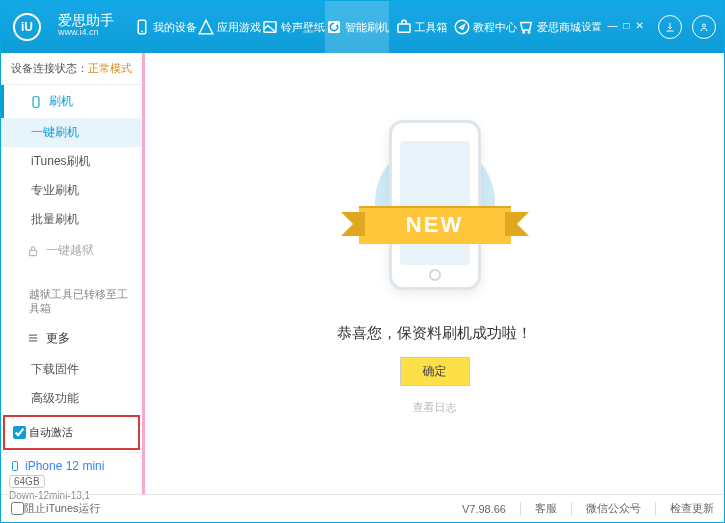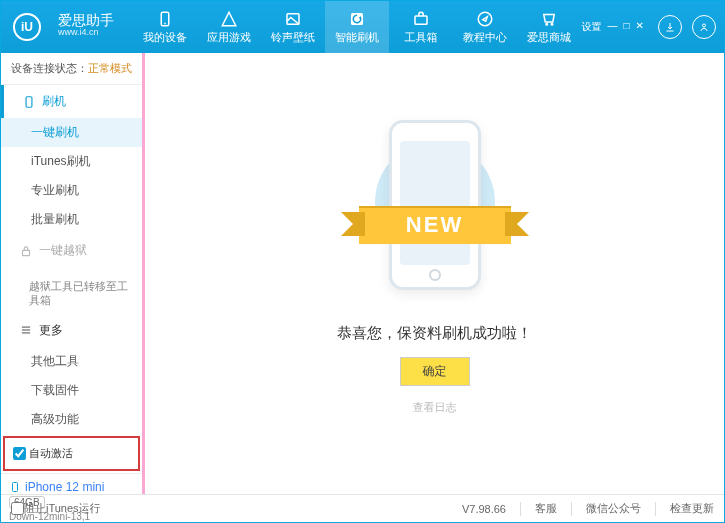--- a/index.html
+++ b/index.html
@@ -12,7 +12,7 @@
 .logo-text { font-size: 14px; line-height: 1; }
 .logo-sub { font-size: 9px; opacity: 0.85; }
 .topnav { display: flex; flex: 1; height: 100%; }
-.topnav-item { width: 64px; display: flex; flex-direction: column; align-items: center; justify-content: center; font-size: 11px; gap: 2px; cursor: pointer; }
+.topnav-item { width: 64px; display: flex; align-items: center; justify-content: center; font-size: 11px; gap: 2px; cursor: pointer; }
 .topnav-item.active { background: rgba(255,255,255,0.18); }
 .topnav-item svg { width: 18px; height: 18px; }
 .title-right { display: flex; align-items: center; gap: 10px; }

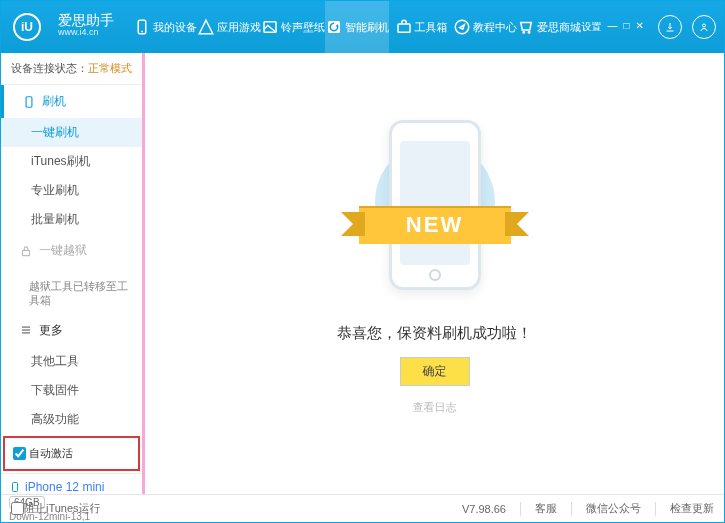--- a/index.html
+++ b/index.html
@@ -24,7 +24,7 @@
 .sidebar { width: 144px; border-right: 3px solid #f9a8d4; display: flex; flex-direction: column; font-size: 12px; }
 .conn-status { padding: 8px 10px; color: #555; font-size: 11px; border-bottom: 1px solid #eee; }
 .conn-status .mode { color: #d48a1e; }
-.side-group-head { display: flex; align-items: center; gap: 6px; padding: 8px 18px; color: #333; }
+.side-group-head { display: flex; align-items: center; gap: 6px; padding: 8px 25px; color: #333; }
 .side-group-head.active { border-left: 3px solid #0e9ed6; color: #0e9ed6; }
 .side-group-head.disabled { color: #aaa; }
 .side-item { padding: 6px 10px 6px 30px; color: #555; cursor: pointer; }

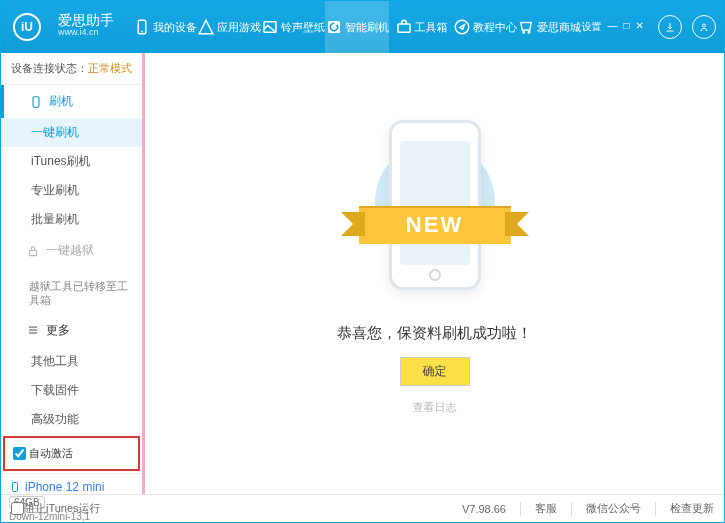--- a/index.html
+++ b/index.html
@@ -29,7 +29,7 @@
 .side-group-head.disabled { color: #aaa; }
 .side-item { padding: 6px 10px 6px 30px; color: #555; cursor: pointer; }
 .side-item.active { background: #e7f4fb; color: #0e9ed6; }
-.side-note { margin: 12px 12px 6px 28px; font-size: 11px; color: #888; line-height: 1.3; }
+.side-note { margin: 20px 12px 6px 28px; font-size: 11px; color: #888; line-height: 1.3; }
 .side-spacer { flex: 1; }
 .checkbox-row { padding: 8px; border: 2px solid #d23c3c; margin: 2px; display: flex; gap: 10px; font-size: 11px; color: #333; }
 .cb { display: flex; align-items: center; gap: 3px; }

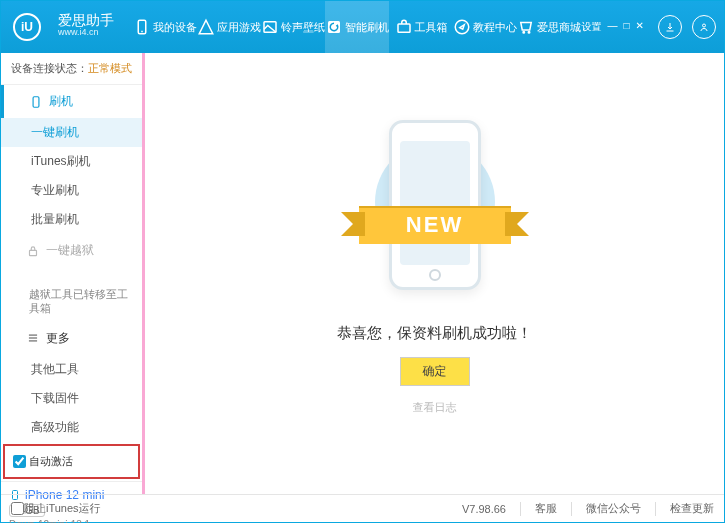--- a/index.html
+++ b/index.html
@@ -181,7 +181,6 @@
           </svg>
         <span>更多</span>
       </div>
-      <div class="side-item">其他工具</div>
       <div class="side-item">下载固件</div>
       <div class="side-item">高级功能</div>
 

